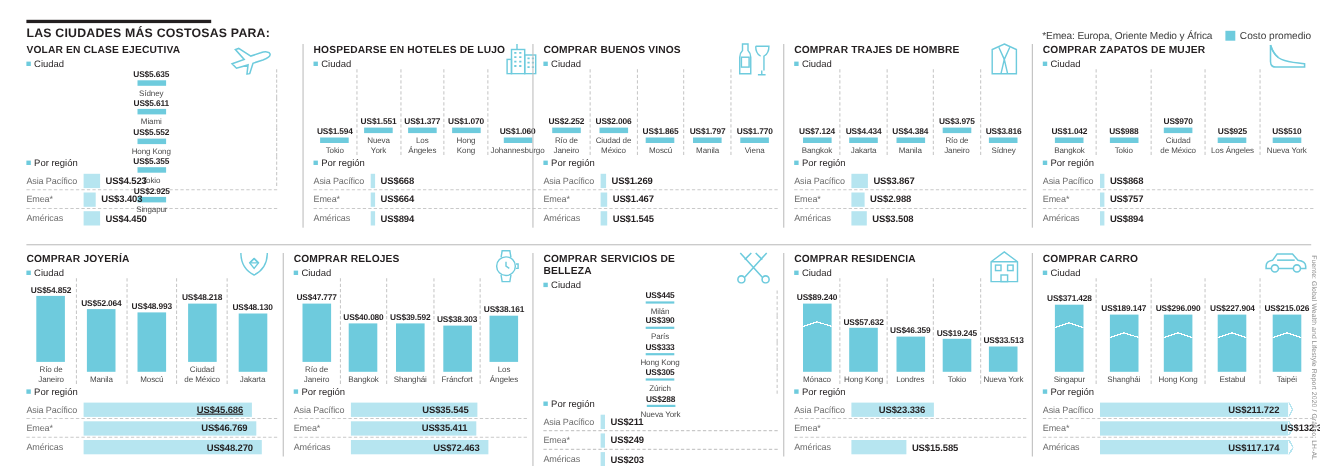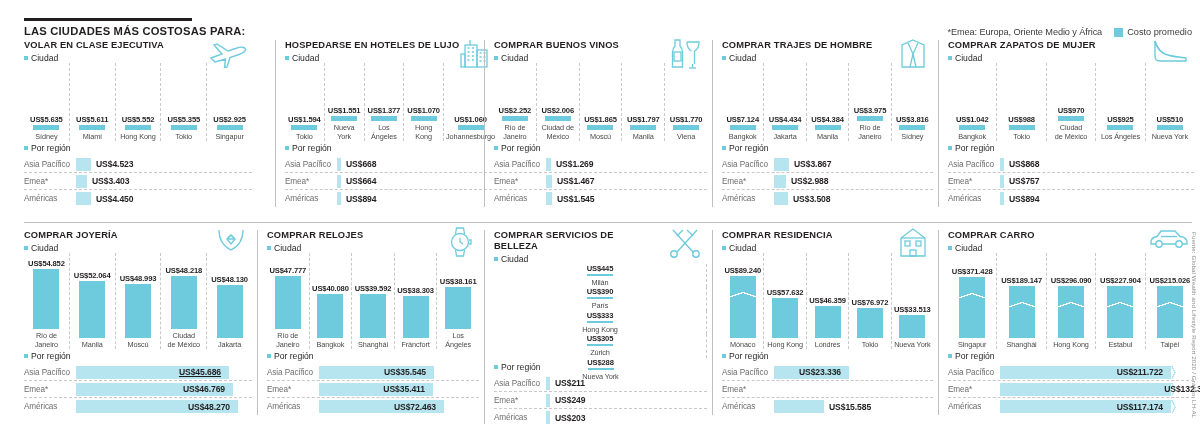--- a/index.html
+++ b/index.html
@@ -245,7 +245,7 @@
           <span class="bullet"></span>
           <span>Ciudad</span>
         </div>
-        <div class="cities" style="height: 78px;">
+        <div class="cities" style="height: 78px; flex-direction: column;">
           <div class="city-col">
             <div class="city-val">US$5.635</div>
             <div class="bar-wrap">

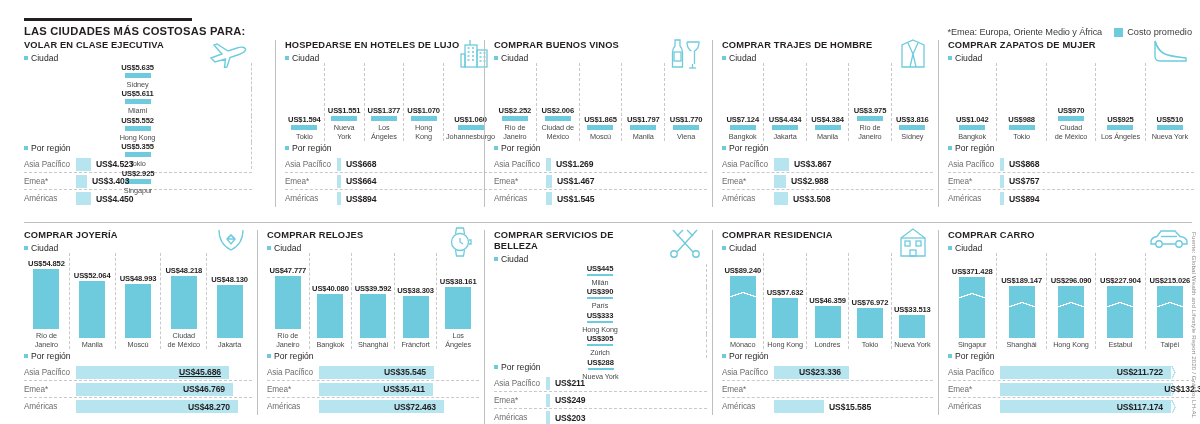--- a/index.html
+++ b/index.html
@@ -902,7 +902,7 @@
             <div class="city-name">Londres</div>
           </div>
           <div class="city-col">
-            <div class="city-val">US$76.972</div>
+            <div class="city-val">US$19.245</div>
             <div class="bar-wrap">
               <div class="bar" style="height: 30px;"></div>
             </div>

